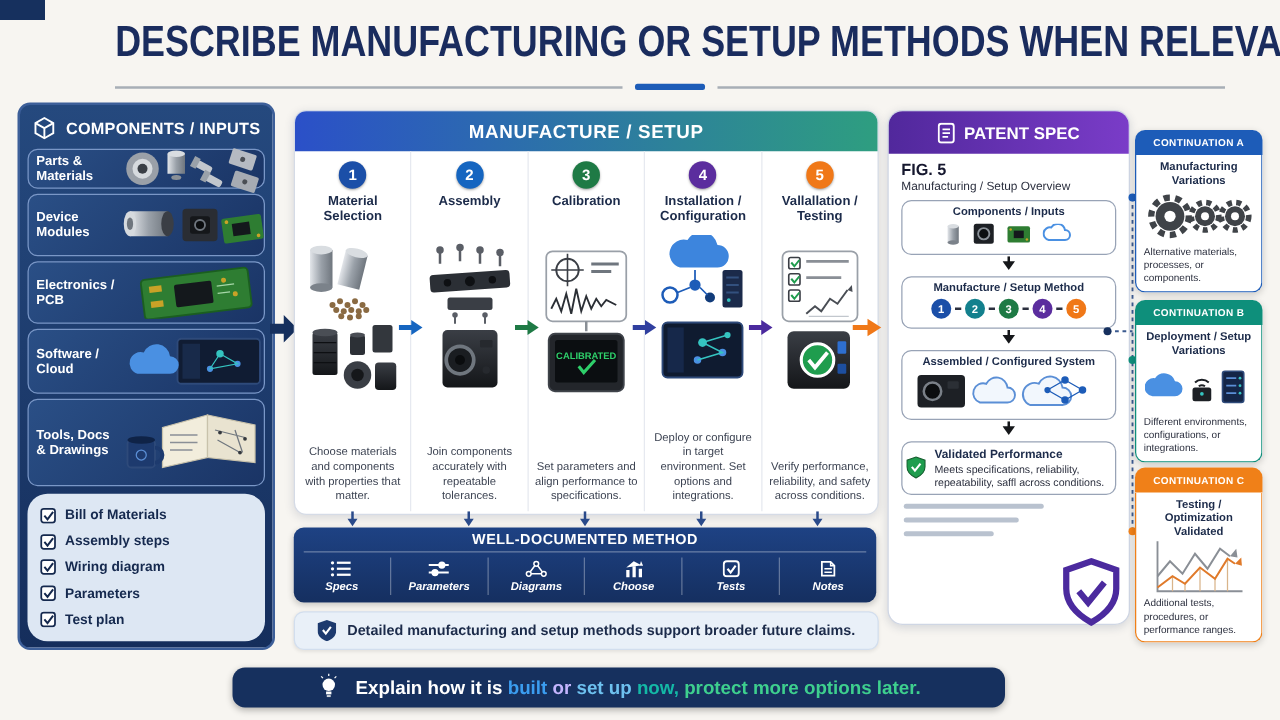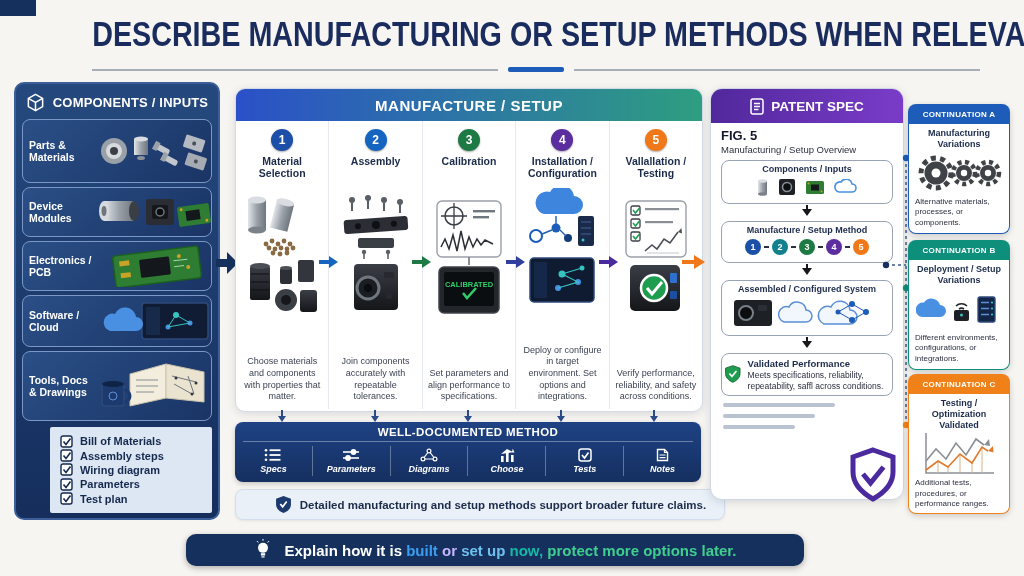--- a/index.html
+++ b/index.html
@@ -22,7 +22,7 @@
             display:flex;align-items:center;padding:3px 6px;gap:3px;box-sizing:border-box;flex:none;}
   .comp-label{color:#fff;font-weight:700;font-size:10.5px;width:64px;line-height:1.15;flex:none;}
   .comp-illus{flex:1;display:flex;justify-content:flex-end;align-items:center;}
-  .r1{height:64px}.r2{height:50px}.r3{height:50px}.r4{height:52px}.r5{height:70px}
+  .r1{height:32px}.r2{height:50px}.r3{height:50px}.r4{height:52px}.r5{height:70px}
   .checklist{margin-top:2px;background:#dde7f3;border-radius:2px;padding:7px 10px;flex:1;
              display:flex;flex-direction:column;justify-content:space-around;margin-left:28px;}
   .chk-item{display:flex;align-items:center;gap:7px;color:#15294e;font-size:11px;font-weight:600;}

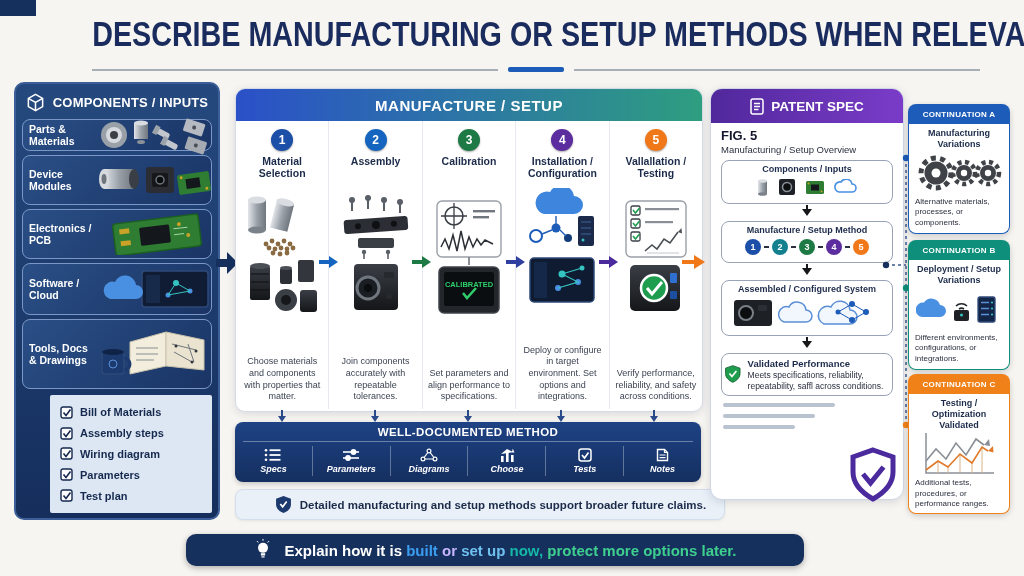--- a/index.html
+++ b/index.html
@@ -23,8 +23,8 @@
   .comp-label{color:#fff;font-weight:700;font-size:10.5px;width:64px;line-height:1.15;flex:none;}
   .comp-illus{flex:1;display:flex;justify-content:flex-end;align-items:center;}
   .r1{height:32px}.r2{height:50px}.r3{height:50px}.r4{height:52px}.r5{height:70px}
-  .checklist{margin-top:2px;background:#dde7f3;border-radius:2px;padding:7px 10px;flex:1;
-             display:flex;flex-direction:column;justify-content:space-around;margin-left:28px;}
+  .checklist{margin-top:2px;background:#dde7f3;border-radius:16px;padding:7px 10px;flex:1;
+             display:flex;flex-direction:column;justify-content:space-around;}
   .chk-item{display:flex;align-items:center;gap:7px;color:#15294e;font-size:11px;font-weight:600;}
 
   

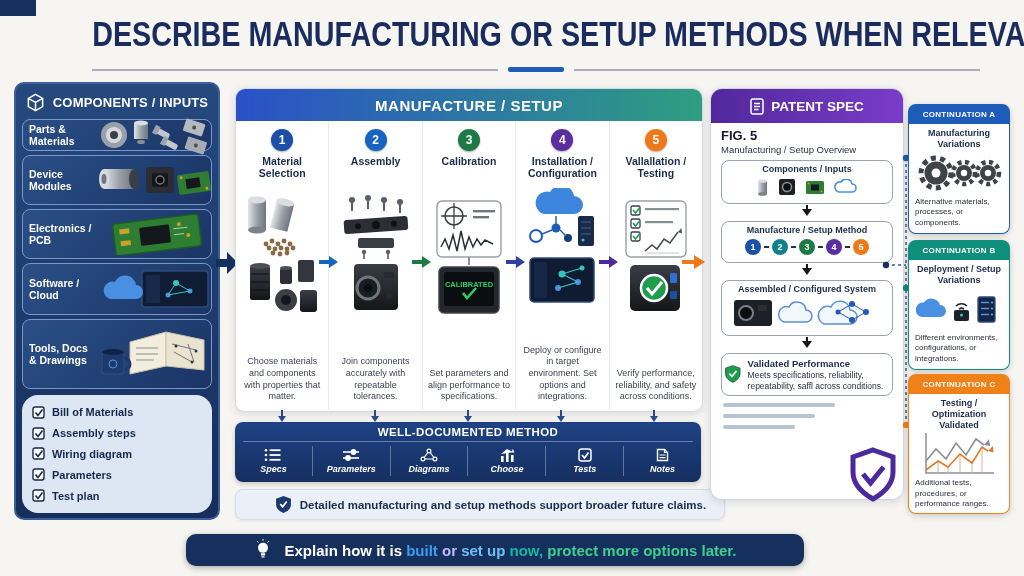--- a/index.html
+++ b/index.html
@@ -59,7 +59,7 @@
   .doc-label{font-size:9px;font-weight:700;}
 
   .note{position:absolute;left:235px;top:489px;width:466px;height:29px;background:#e9f0f8;border:1px solid #d2deee;
-        border-radius:8px;display:flex;align-items:center;justify-content:center;gap:9px;box-shadow:0 1px 3px rgba(0,0,0,.08);padding-left:22px;}
+        border-radius:8px;display:flex;align-items:center;justify-content:center;gap:9px;box-shadow:0 1px 3px rgba(0,0,0,.08);}
   .note-text{font-size:11.5px;color:#1c2b4a;font-weight:600;}
 
   

